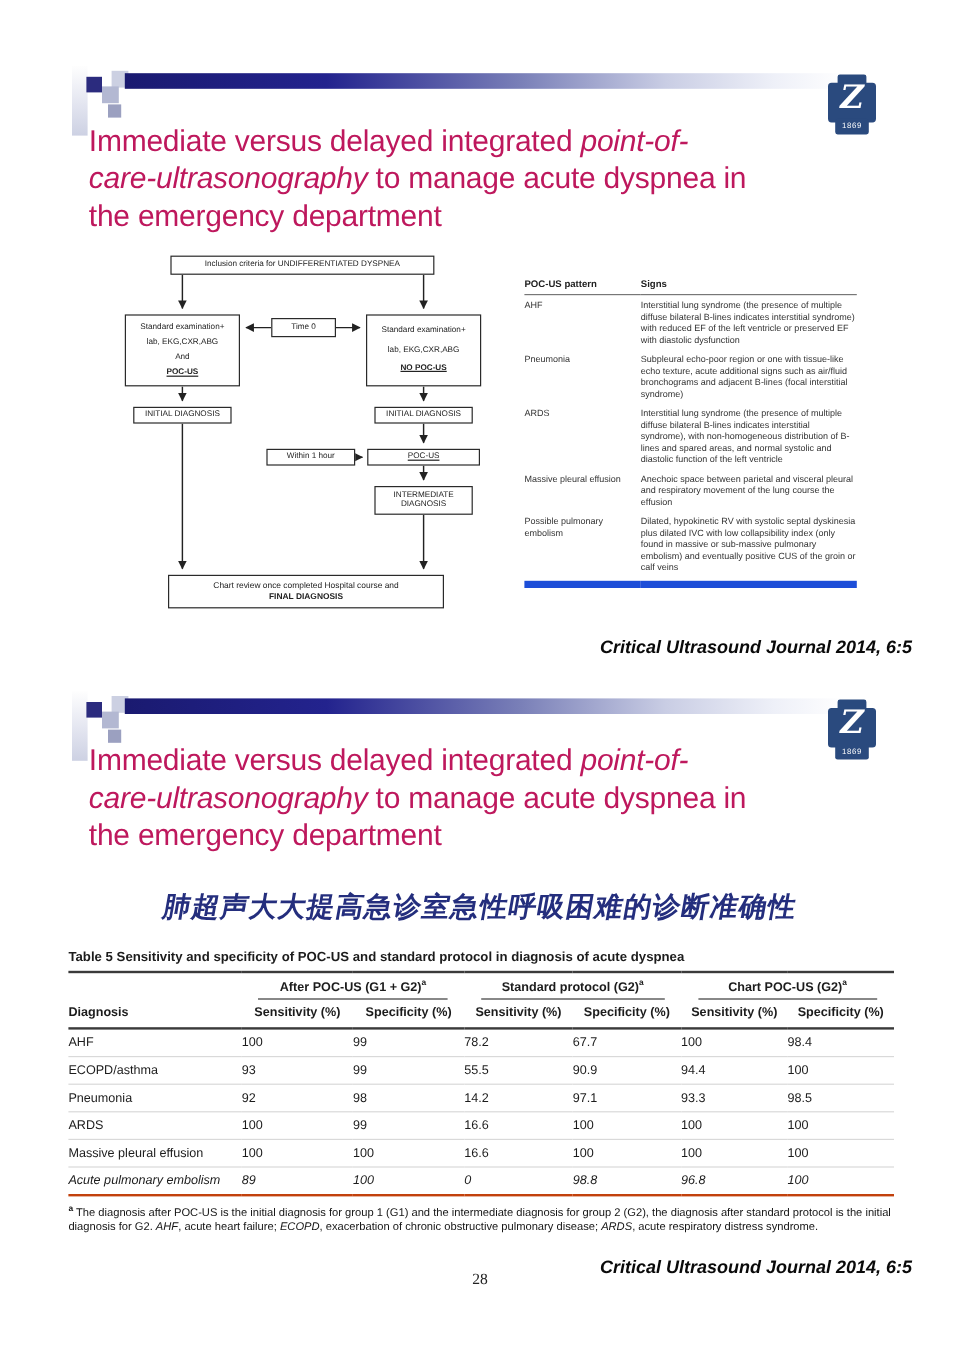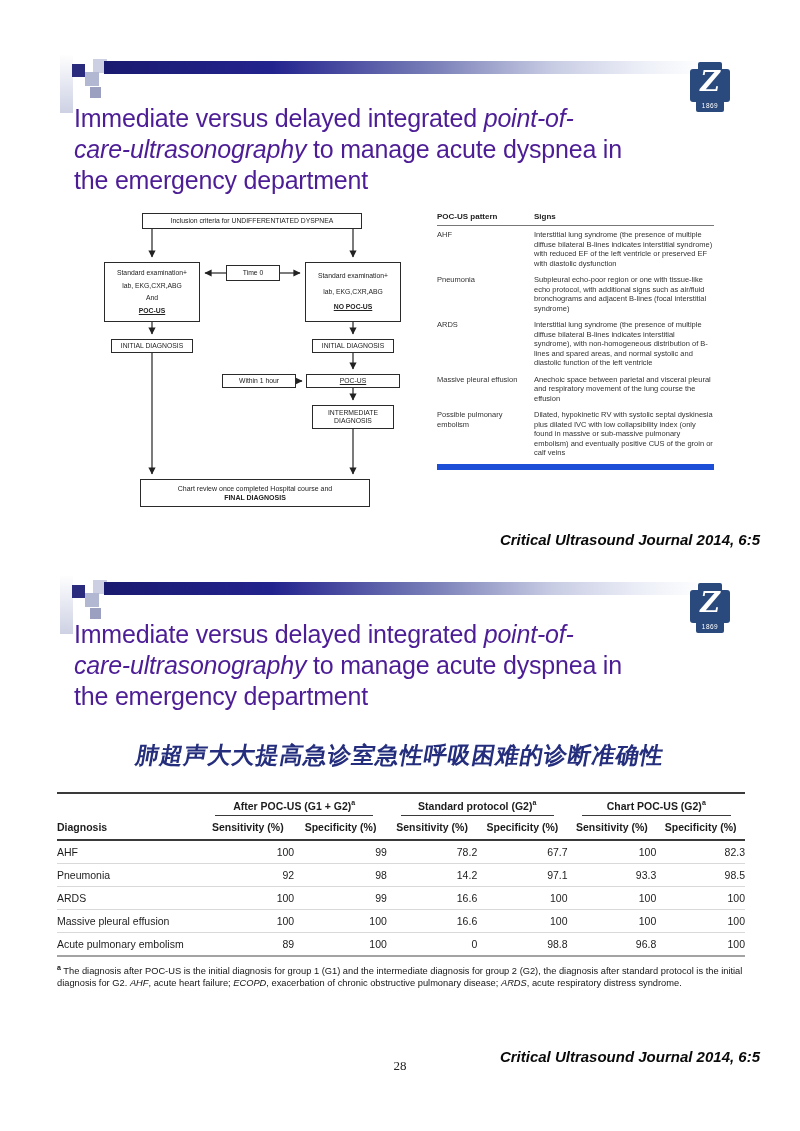--- a/index.html
+++ b/index.html
@@ -31,7 +31,7 @@
 
   
   .slide-title { position:absolute; left:74px; width:548px; font-size:25px; line-height:31px;
-                 color:#4c1d95; letter-spacing:-0.2px; }
+                 color:#be185d; letter-spacing:-0.2px; }
   .slide-title em { font-style:italic; }
   #title1 { top:103px; } #title2 { top:619px; }
 

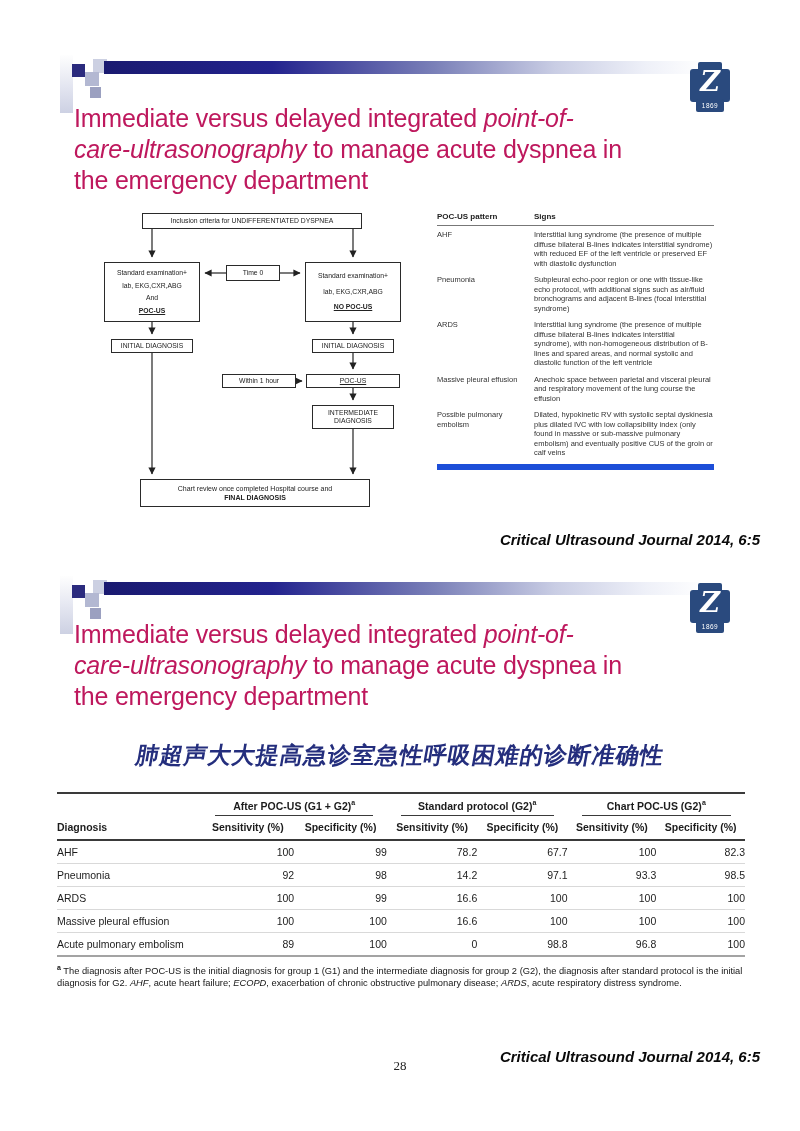--- a/index.html
+++ b/index.html
@@ -60,7 +60,7 @@
   .t3 { position:absolute; left:437px; top:208px; width:277px; color:#333; }
   .t3-title { font-weight:bold; font-size:9px; line-height:11.5px; color:#222;
               padding-bottom:5px; border-bottom:1.5px solid #777; }
-  .t3 table { width:100%; border-collapse:collapse; }
+  .t3 table { width:100%; border-collapse:collapse;margin-top:20px; }
   .t3 th { text-align:left; font-size:8px; padding:4px 0 4px; border-bottom:1px solid #777; color:#222; }
   .t3 td { vertical-align:top; font-size:7.5px; line-height:9.5px; padding:4px 0 3px; }
   .t3 td.pat { width:97px; padding-right:6px; }

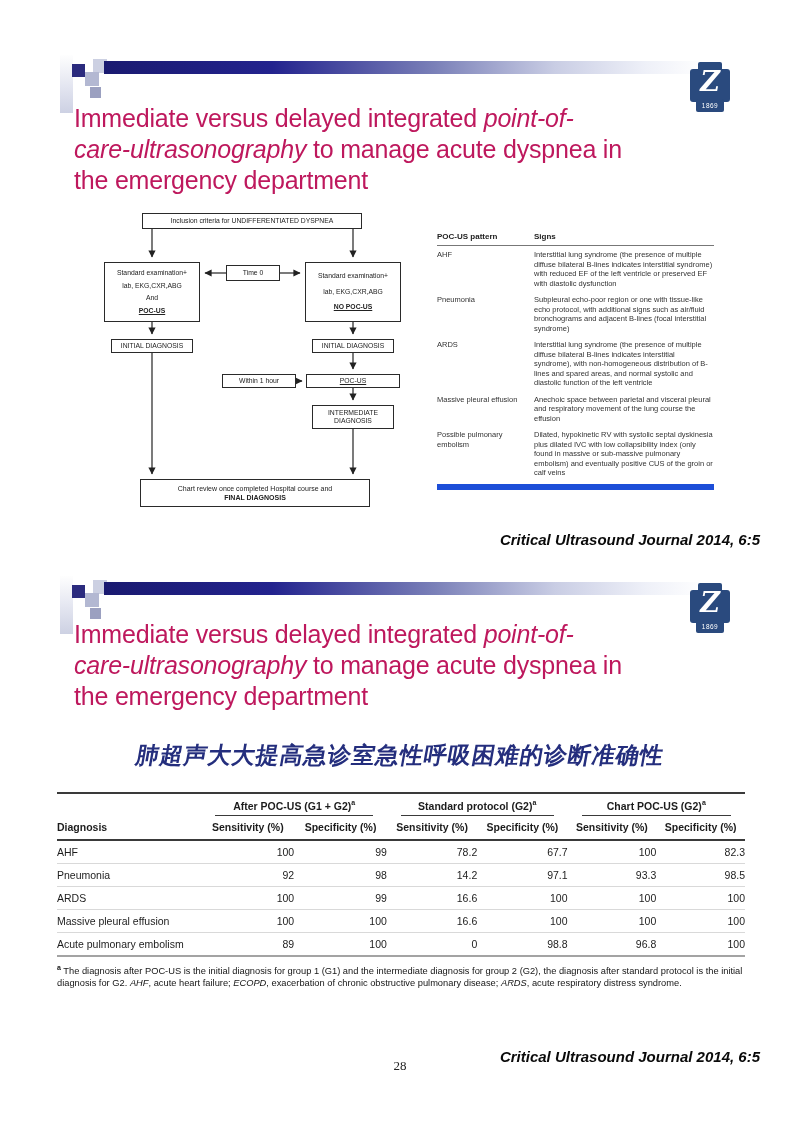--- a/index.html
+++ b/index.html
@@ -191,7 +191,7 @@
         </tr>
         <tr>
           <td class="pat">Pneumonia</td>
-          <td>Subpleural echo-poor region or one with tissue-like echo protocol, with additional signs such as air/fluid bronchograms and adjacent B-lines (focal interstitial syndrome)</td>
+          <td>Subpleural echo-poor region or one with tissue-like echo texture, acute additional signs such as air/fluid bronchograms and adjacent B-lines (focal interstitial syndrome)</td>
         </tr>
         <tr>
           <td class="pat">ARDS</td>

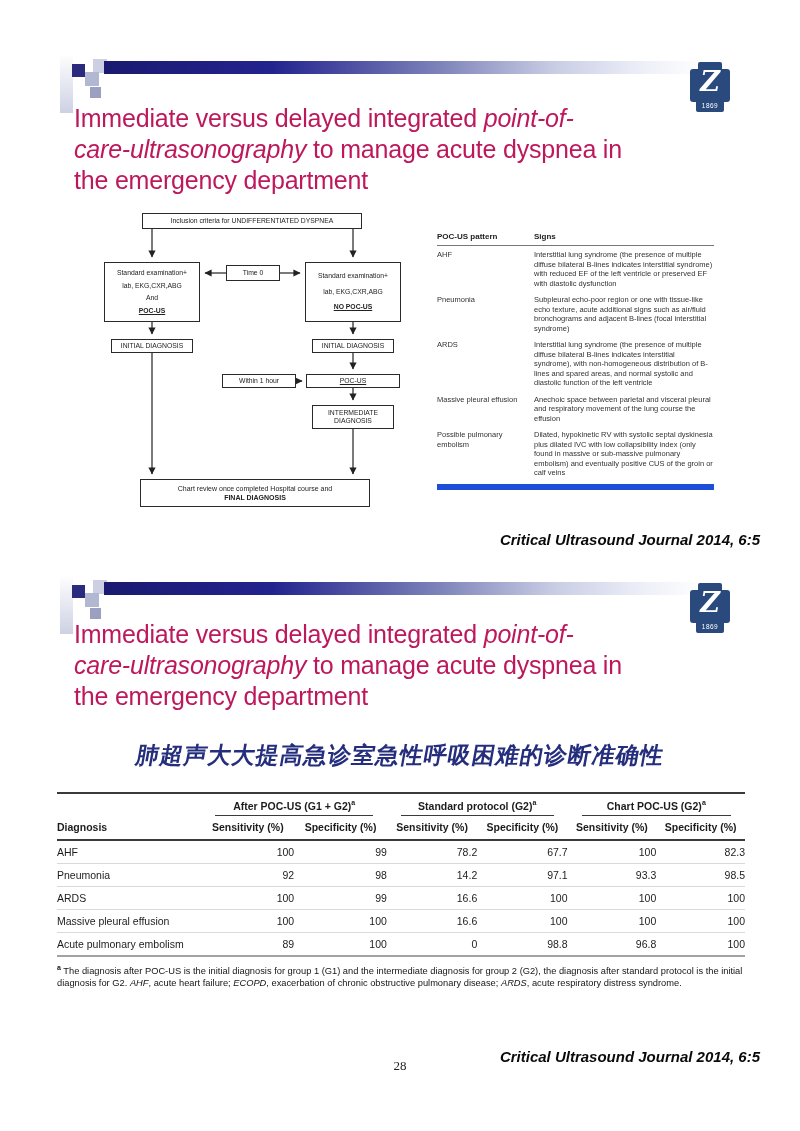--- a/index.html
+++ b/index.html
@@ -234,6 +234,7 @@
   </div>
 
   <div class="t5">
+    <div class="t5-title">Table 5 Sensitivity and specificity of POC-US and standard protocol in diagnosis of acute dyspnea</div>
     <table>
       <colgroup>
         <col class="c-diag">

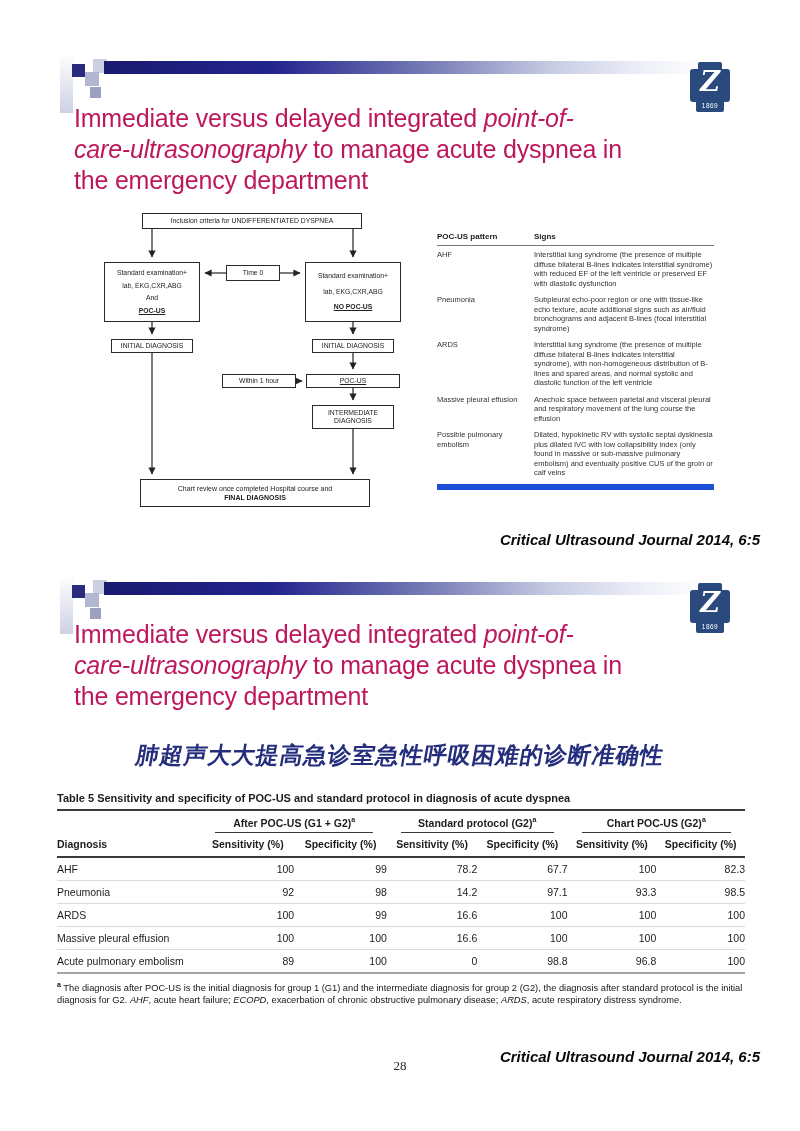--- a/index.html
+++ b/index.html
@@ -88,7 +88,7 @@
                    text-align:center; font-weight:bold; }
   .t5 .sub th { font-weight:bold; text-align:center; padding:5px 0 6px; border-bottom:2px solid #3a3a3a; }
   .t5 .sub th:first-child, .t5 td.diag { text-align:left; }
-  .t5 td { text-align:right; padding:5px 0; border-bottom:1px solid #d9d9d9; }
+  .t5 td { text-align:left; padding:5px 0; border-bottom:1px solid #d9d9d9; }
   .t5 tr.last td { border-bottom:2px solid #a3a3a3; }
   .t5 col.c-diag { width:21%; }
   .t5 sup { font-size:7px; }

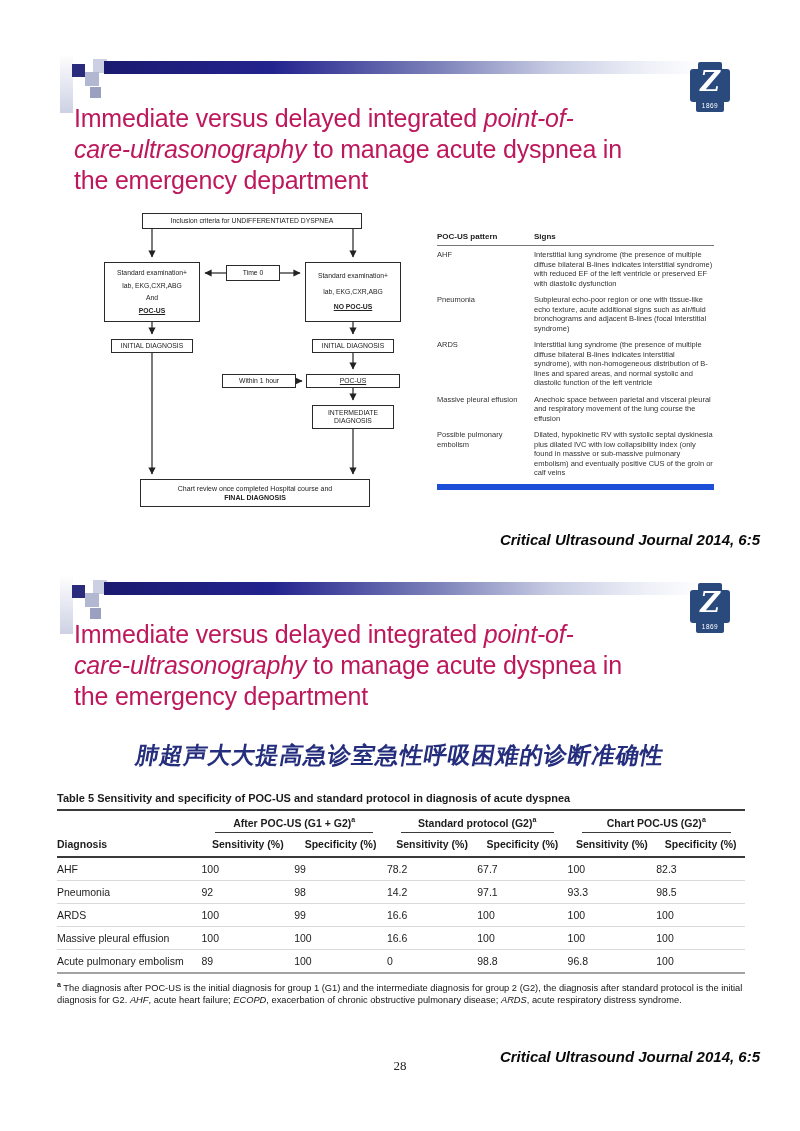--- a/index.html
+++ b/index.html
@@ -276,7 +276,7 @@
           <td>78.2</td>
           <td>67.7</td>
           <td>100</td>
-          <td>82.3</td>
+          <td>98.4</td>
         </tr>
         <tr>
           <td class="diag">Pneumonia</td>

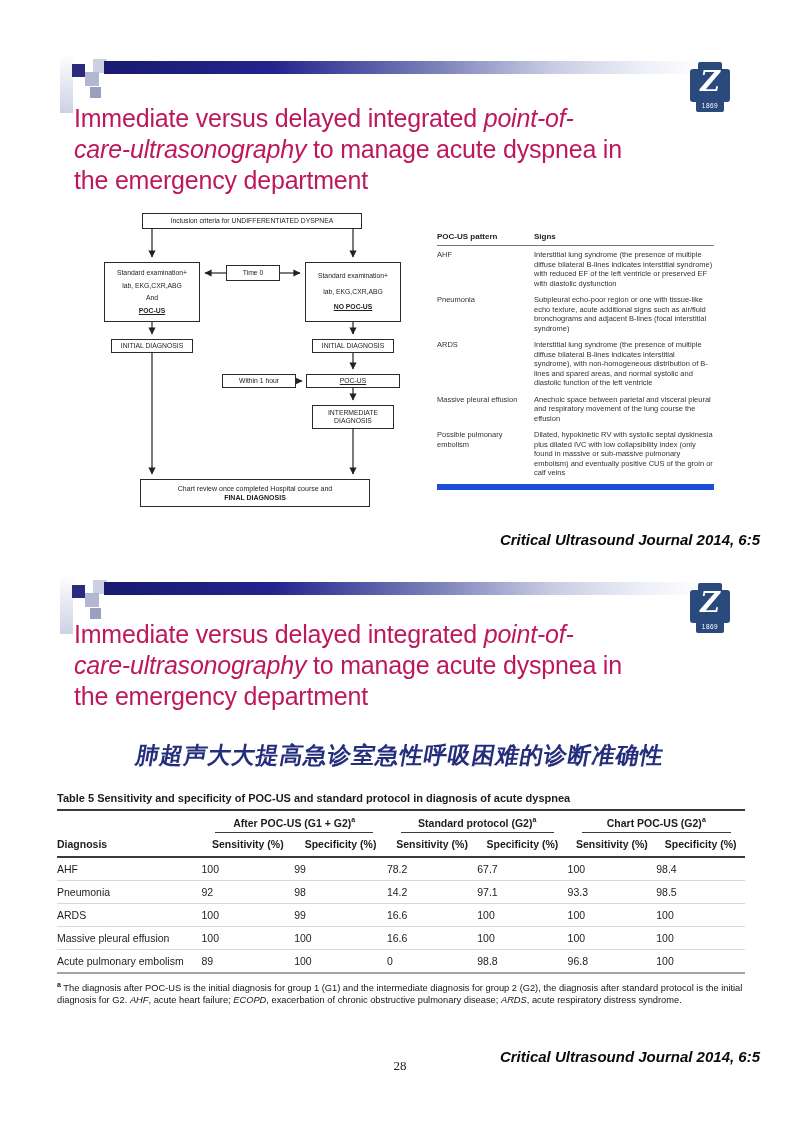--- a/index.html
+++ b/index.html
@@ -279,6 +279,15 @@
           <td>98.4</td>
         </tr>
         <tr>
+          <td class="diag">ECOPD/asthma</td>
+          <td>93</td>
+          <td>99</td>
+          <td>55.5</td>
+          <td>90.9</td>
+          <td>94.4</td>
+          <td>100</td>
+        </tr>
+        <tr>
           <td class="diag">Pneumonia</td>
           <td>92</td>
           <td>98</td>

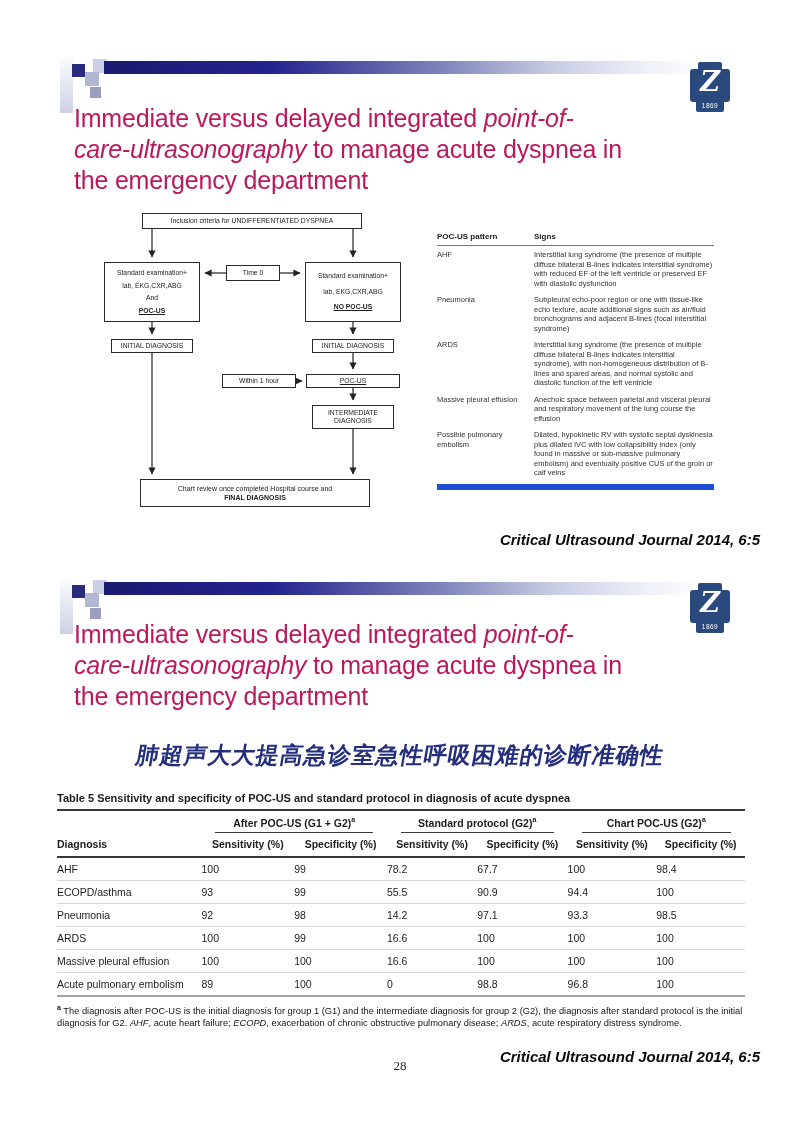--- a/index.html
+++ b/index.html
@@ -89,7 +89,7 @@
   .t5 .sub th { font-weight:bold; text-align:center; padding:5px 0 6px; border-bottom:2px solid #3a3a3a; }
   .t5 .sub th:first-child, .t5 td.diag { text-align:left; }
   .t5 td { text-align:left; padding:5px 0; border-bottom:1px solid #d9d9d9; }
-  .t5 tr.last td { border-bottom:2px solid #a3a3a3; }
+  .t5 tr.last td { border-bottom:2px solid #c2410c;font-style:italic; }
   .t5 col.c-diag { width:21%; }
   .t5 sup { font-size:7px; }
   .t5-note { padding-top:5px; font-size:9.3px; line-height:12.5px; color:#151515; }

